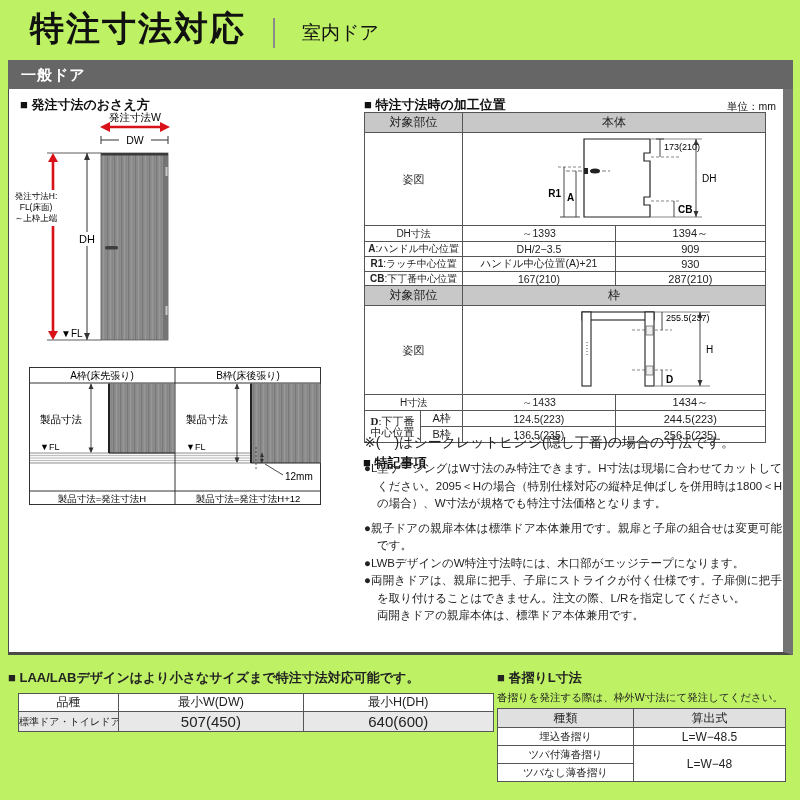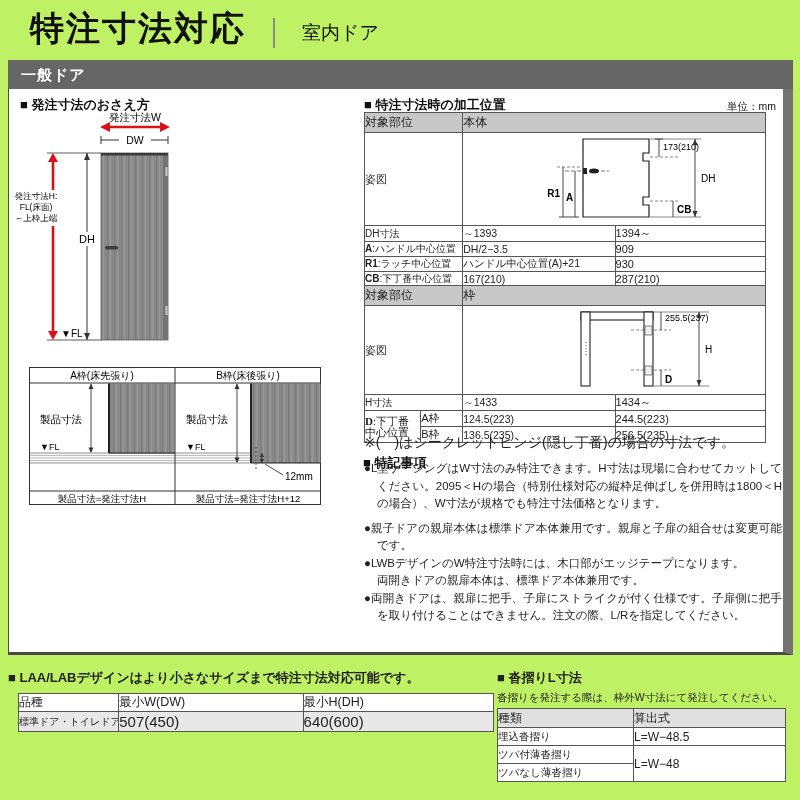--- a/index.html
+++ b/index.html
@@ -31,7 +31,7 @@
 
   
   table { border-collapse:collapse; table-layout:fixed; background:#fff; }
-  td { border:1px solid #555; text-align:left; vertical-align:middle; padding:0; overflow:hidden; white-space:nowrap; }
+  td { border:1px solid #555; text-align:center; vertical-align:middle; padding:0; overflow:hidden; white-space:nowrap; }
   .proc-table { position:absolute; left:355px; width:402px; }
   #t-body { top:23px; }
   #t-frame { top:196px; }

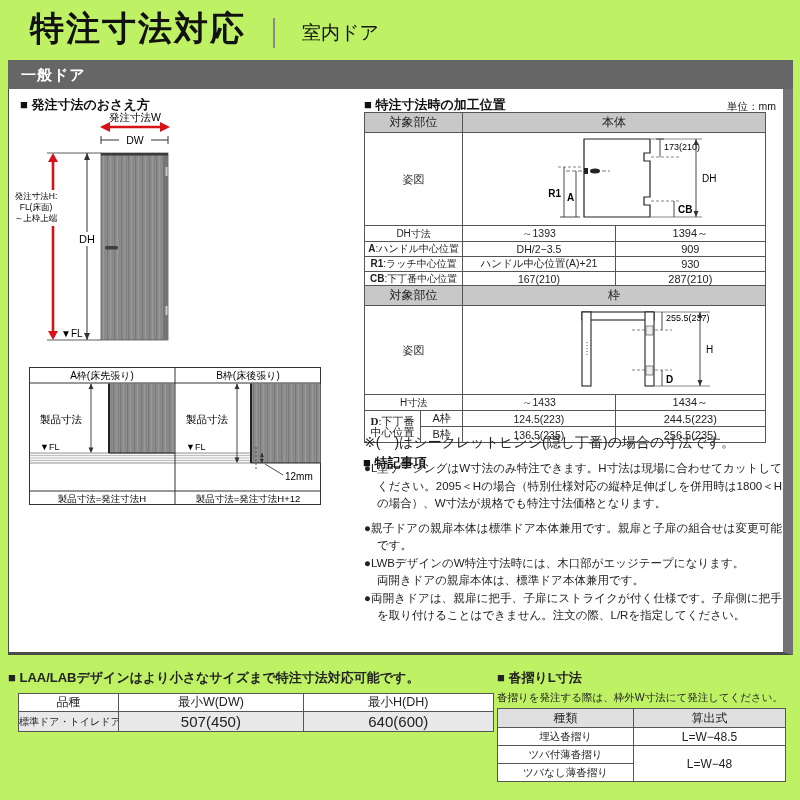--- a/index.html
+++ b/index.html
@@ -350,8 +350,8 @@
       <div class="bullet">●L型ケーシングはW寸法のみ特注できます。H寸法は現場に合わせてカットしてください。2095＜Hの場合（特別仕様対応の縦枠足伸ばしを併用時は1800＜Hの場合）、W寸法が規格でも特注寸法価格となります。</div>
       <div class="bullet gap">●親子ドアの親扉本体は標準ドア本体兼用です。親扉と子扉の組合せは変更可能です。</div>
       <div class="bullet">●LWBデザインのW特注寸法時には、木口部がエッジテープになります。</div>
+      <div class="bullet">●両開きドアは、親扉に把手、子扉にストライクが付く仕様です。子扉側に把手を取り付けることはできません。注文の際、L/Rを指定してください。</div>
       <div class="bullet cont">両開きドアの親扉本体は、標準ドア本体兼用です。</div>
-      <div class="bullet">●両開きドアは、親扉に把手、子扉にストライクが付く仕様です。子扉側に把手を取り付けることはできません。注文の際、L/Rを指定してください。</div>
     </div>
   </div>
 

